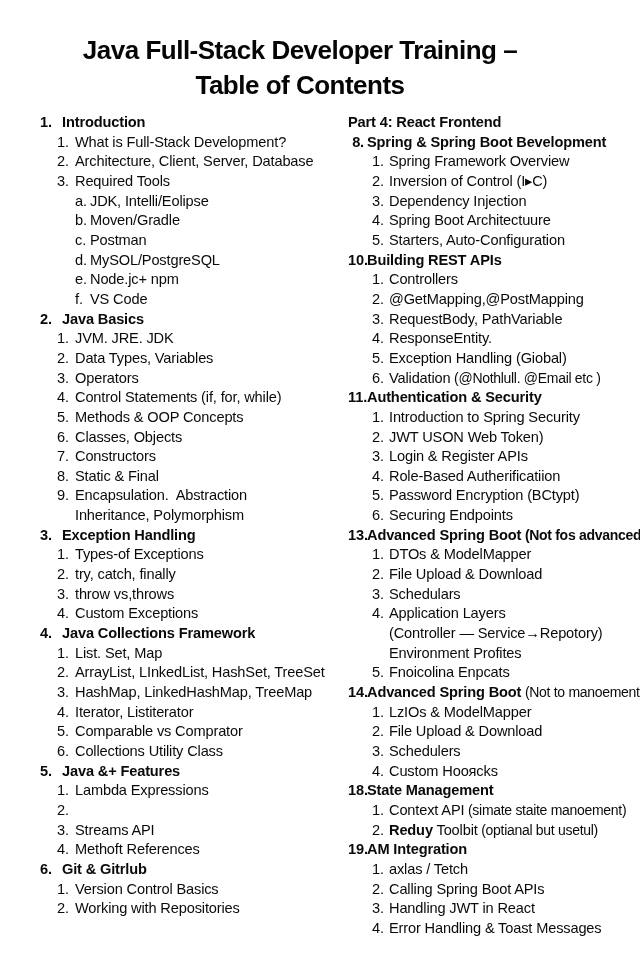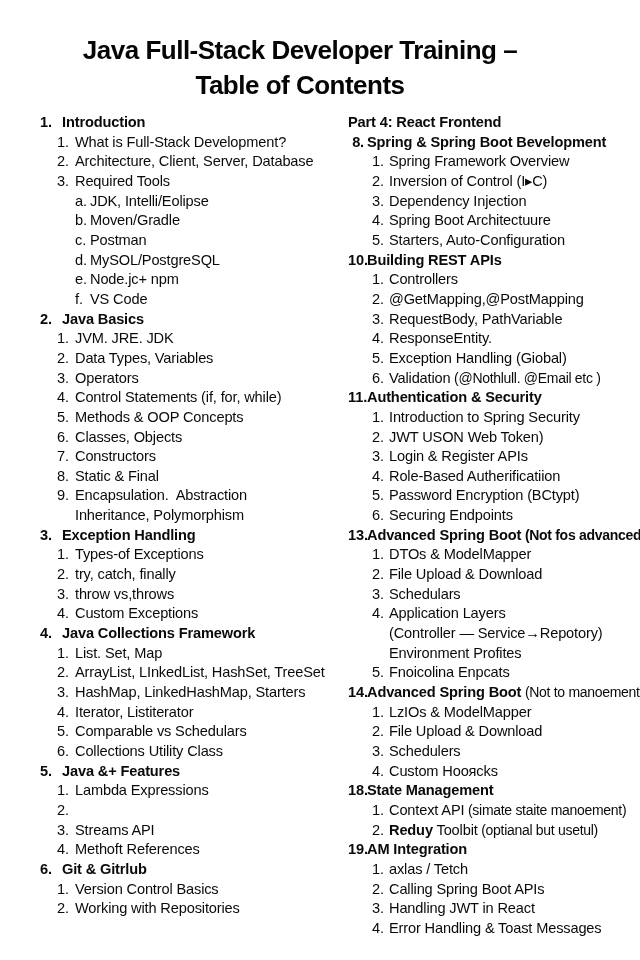--- a/index.html
+++ b/index.html
@@ -80,7 +80,7 @@
       <div class="row ind0 bold"><span class="m">4.</span><span class="t">Java Collections Framework</span></div>
       <div class="row ind1"><span class="m">1.</span><span class="t">List. Set, Map</span></div>
       <div class="row ind1"><span class="m">2.</span><span class="t">ArrayList, LInkedList, HashSet, TreeSet</span></div>
-      <div class="row ind1"><span class="m">3.</span><span class="t">HashMap, LinkedHashMap, Starters</span></div>
+      <div class="row ind1"><span class="m">3.</span><span class="t">HashMap, LinkedHashMap, TreeMap</span></div>
       <div class="row ind1"><span class="m">4.</span><span class="t">Iterator, Listiterator</span></div>
       <div class="row ind1"><span class="m">5.</span><span class="t">Comparable vs Schedulars</span></div>
       <div class="row ind1"><span class="m">6.</span><span class="t">Collections Utility Class</span></div>

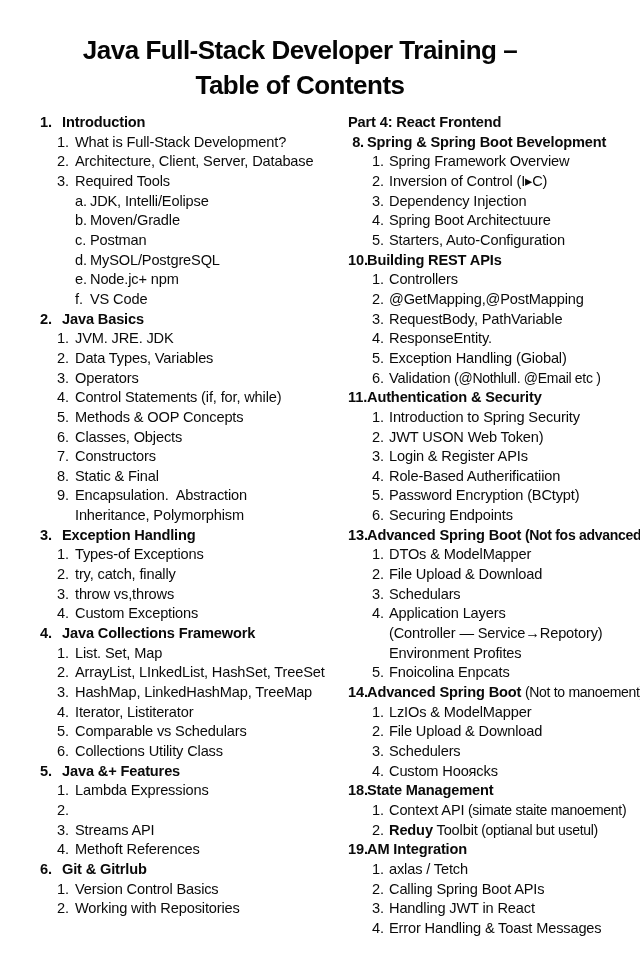--- a/index.html
+++ b/index.html
@@ -82,7 +82,7 @@
       <div class="row ind1"><span class="m">2.</span><span class="t">ArrayList, LInkedList, HashSet, TreeSet</span></div>
       <div class="row ind1"><span class="m">3.</span><span class="t">HashMap, LinkedHashMap, TreeMap</span></div>
       <div class="row ind1"><span class="m">4.</span><span class="t">Iterator, Listiterator</span></div>
-      <div class="row ind1"><span class="m">5.</span><span class="t">Comparable vs Schedulars</span></div>
+      <div class="row ind1"><span class="m">5.</span><span class="t">Comparable vs Comprator</span></div>
       <div class="row ind1"><span class="m">6.</span><span class="t">Collections Utility Class</span></div>
       <div class="row ind0 bold"><span class="m">5.</span><span class="t">Java &amp;+ Features</span></div>
       <div class="row ind1"><span class="m">1.</span><span class="t">Lambda Expressions</span></div>

